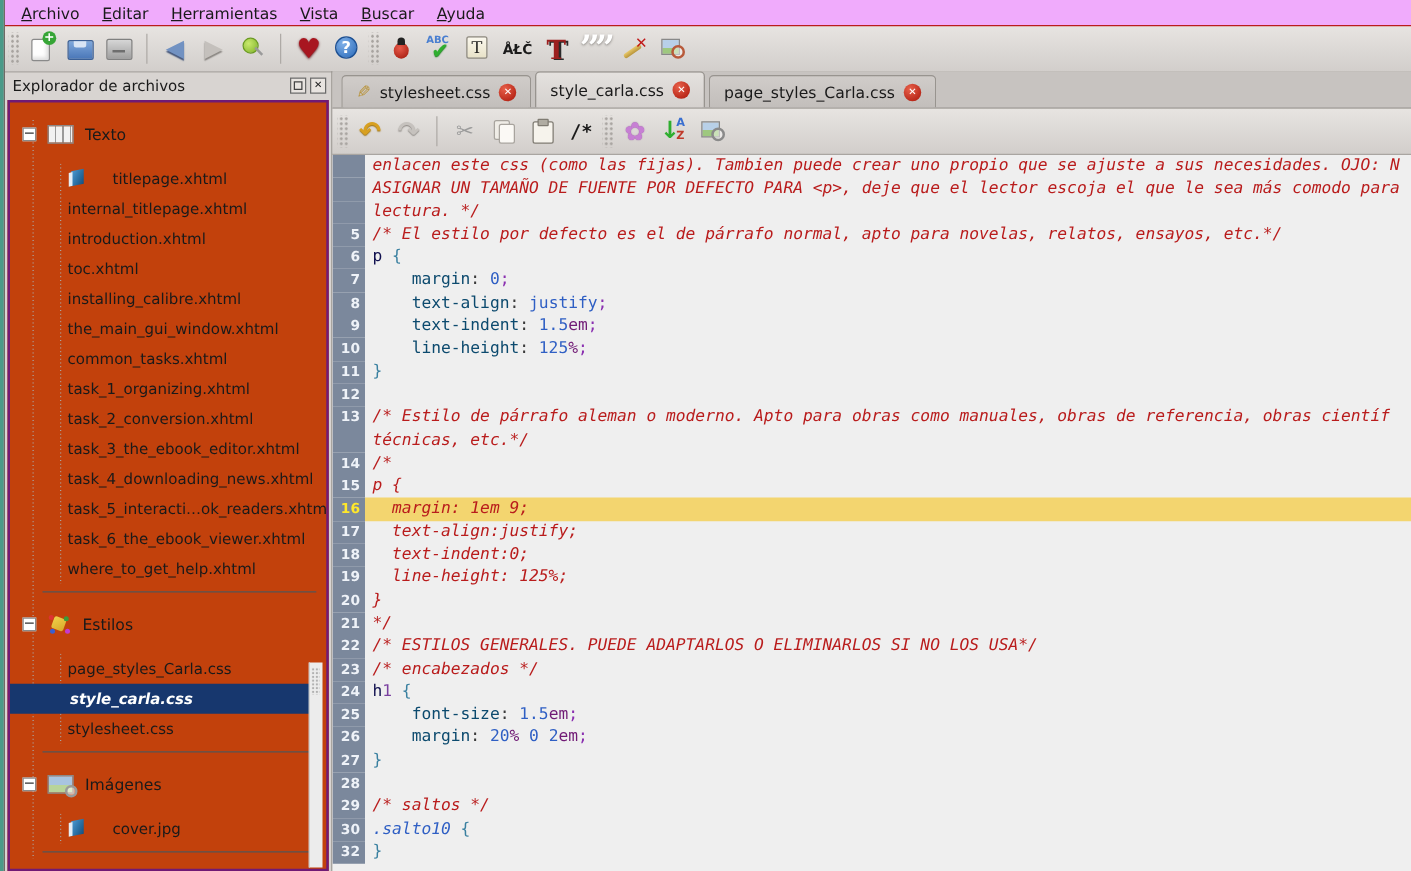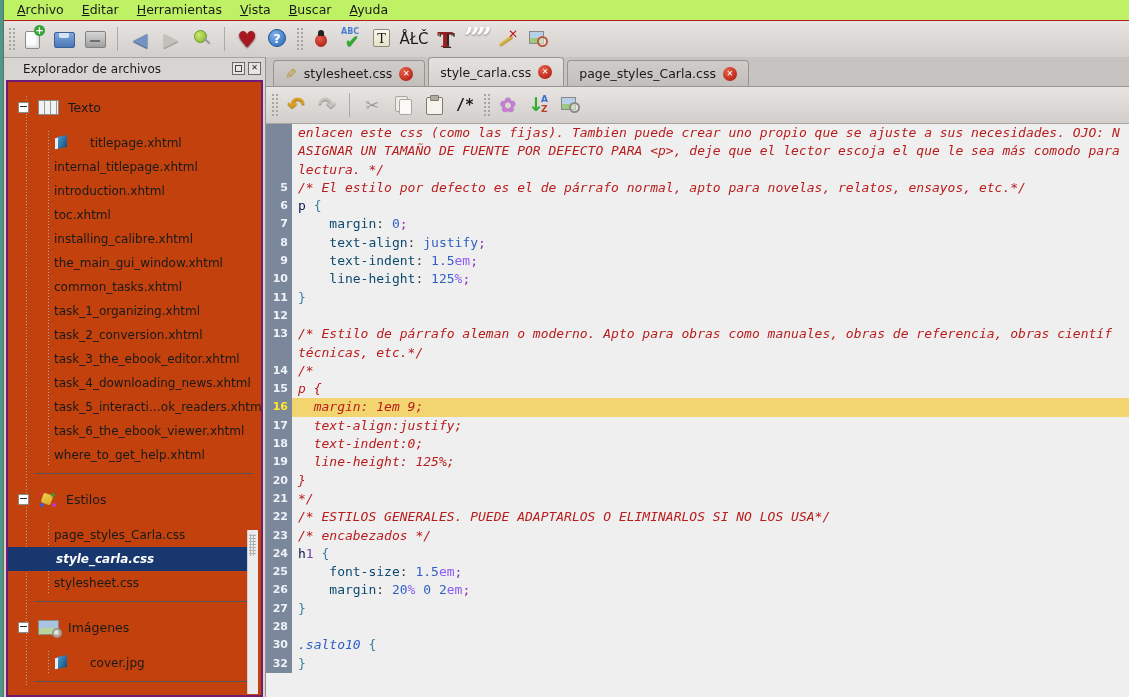--- a/index.html
+++ b/index.html
@@ -10,8 +10,8 @@
   #edge-line{position:absolute;left:3px;top:0;width:1px;height:100%;background:#6e6a66;z-index:60}
 
   
-  #menubar{position:absolute;left:4px;top:0;right:0;height:20px;background:#bef264;
-           border-bottom:5px solid #b91c1c;display:flex;padding-left:4px}
+  #menubar{position:absolute;left:4px;top:0;right:0;height:20px;background:#f0abfc;
+           border-bottom:5px solid #b91c1c;display:flex;align-items:center;padding-left:4px}
   .menu-item{padding:2px 9px;font-size:12.5px;white-space:nowrap}
   .menu-item .u{text-decoration:underline}
 

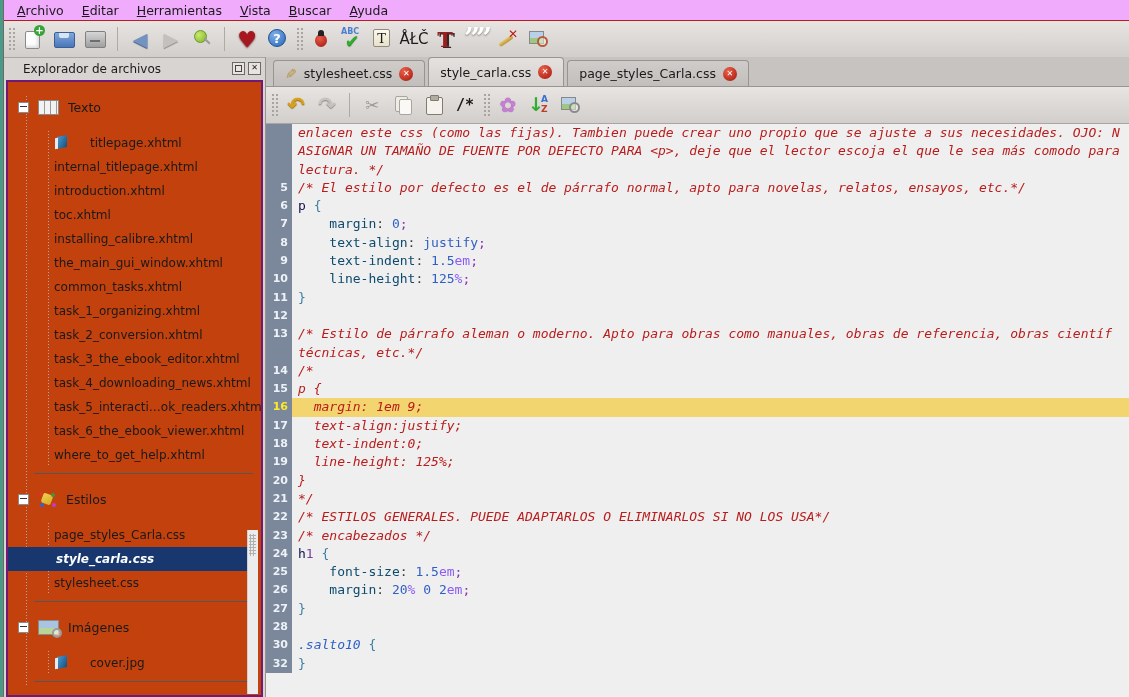--- a/index.html
+++ b/index.html
@@ -44,7 +44,7 @@
   [data-name="spellcheck-icon"]::before{content:"ABC";position:absolute;left:3px;top:2px;font-size:8px;font-weight:bold;color:#4a7fd0}
   [data-name="spellcheck-icon"]::after{content:"✔";position:absolute;left:7px;top:6px;font-size:17px;color:#2fae2f;text-shadow:0 1px 1px #1a7a1a}
   [data-name="letter-tile-icon"]::before{content:"T";position:absolute;left:4px;top:4px;width:17px;height:18px;line-height:18px;text-align:center;background:linear-gradient(#fbf8ee,#e8e2c8);border:1px solid #8f8b7f;border-radius:2px;font-family:"DejaVu Serif",serif;font-size:13px;color:#1a1a1a;box-sizing:border-box}
-  [data-name="special-characters-icon"] .txt{font-size:15px;font-weight:normal}
+  [data-name="special-characters-icon"] .txt{font-size:11px;font-weight:bold}
   [data-name="font-t-icon"]::before{content:"T";font-family:"DejaVu Serif",serif;font-size:21px;font-weight:bold;color:#9c1f1f;text-shadow:2px 1px 0 #2a2a2a}
   [data-name="quotes-icon"]::before{content:"\201D\201D";font-family:"DejaVu Serif",serif;font-size:28px;font-weight:bold;color:#fff;letter-spacing:-4px;line-height:38px;text-shadow:0 1px 2px #86827e}
   [data-name="clean-icon"]::before{content:"";position:absolute;left:5px;top:14px;width:16px;height:4px;background:linear-gradient(#e8c86a,#b8943a);transform:rotate(-35deg);border-radius:2px}

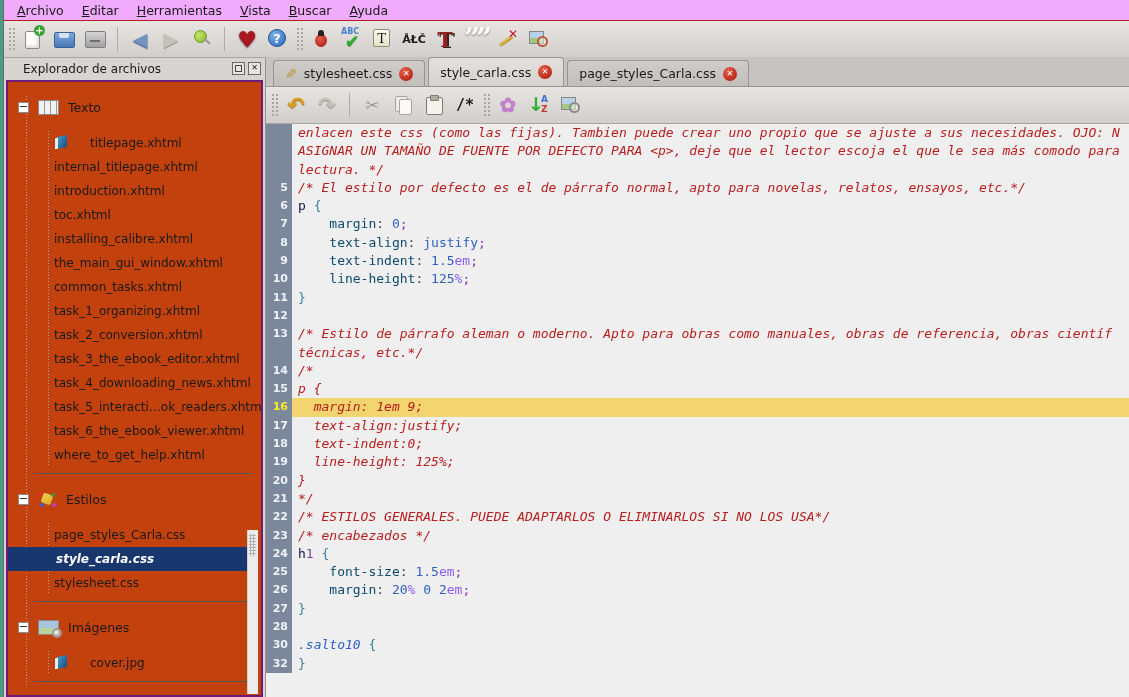--- a/index.html
+++ b/index.html
@@ -69,7 +69,7 @@
 
   
   #sidebar{position:absolute;left:4px;top:58px;width:261px;bottom:0}
-  #sb-header{height:21px;display:flex;align-items:center;font-size:12px;padding-left:19px;position:relative}
+  #sb-header{height:21px;display:flex;align-items:center;font-size:12px;padding-left:6px;position:relative}
   .hbtn{position:absolute;top:4px;width:13px;height:13px;border:1px solid #6a6a6a;background:#e8e4e0;box-sizing:border-box}
   [data-name="float-panel-icon"]{right:20px}
   [data-name="float-panel-icon"]::before{content:"";display:block;margin:2px;border:1px solid #444;height:5px}

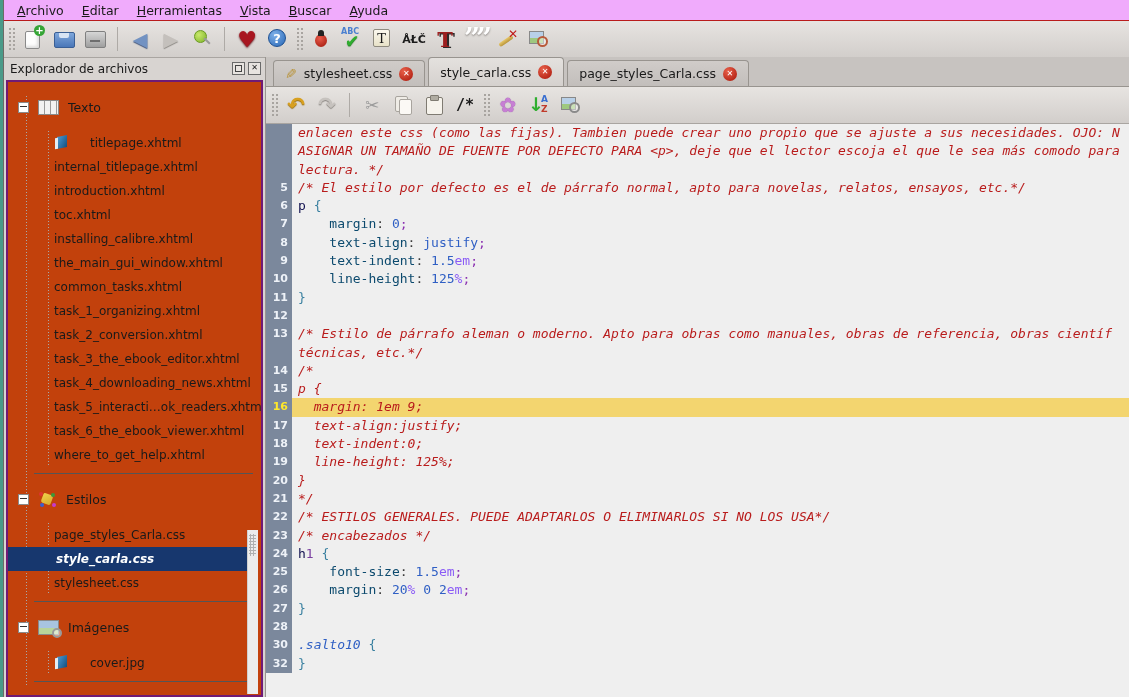--- a/index.html
+++ b/index.html
@@ -128,7 +128,7 @@
   .sg-prop{color:#0c4a6e}
   .sg-pun{color:#3a3a3a}
   .sg-val{color:#2f5fc4}
-  .sg-unit{color:#8b5cf6}
+  .sg-unit{color:#701a75}
   .sg-semi{color:#8a2fb0}
   .sg-brace{color:#3a80a0}
   .sg-sel{color:#10104f}

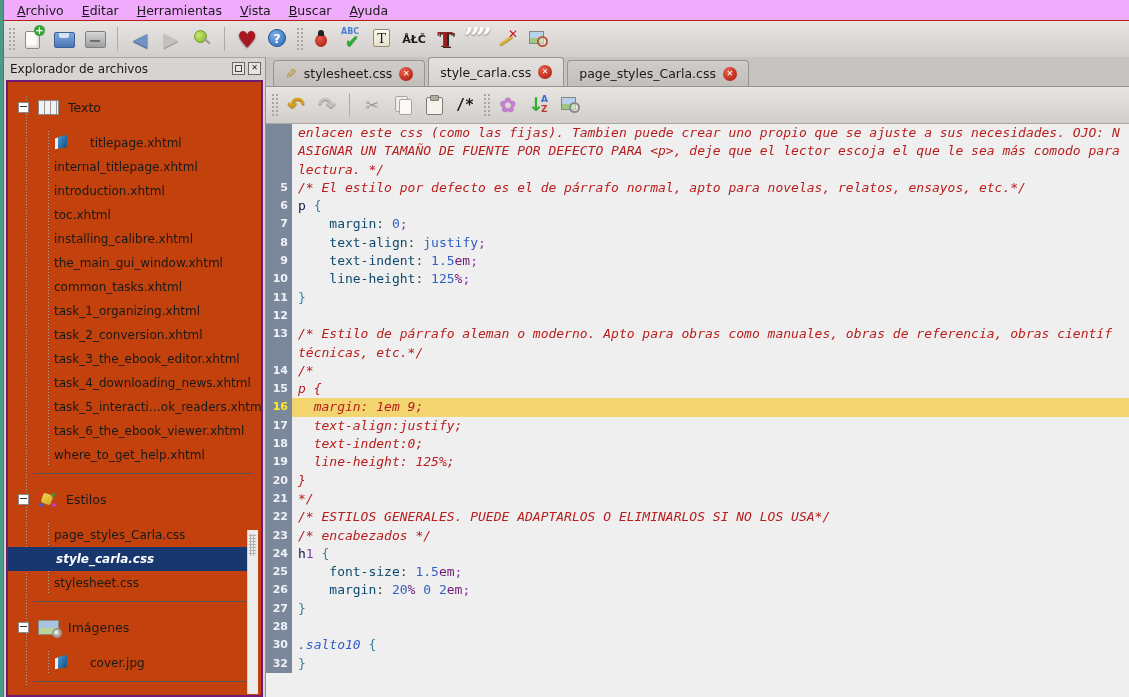--- a/index.html
+++ b/index.html
@@ -427,6 +427,10 @@
         <div class="t" data-name="code-line-text"></div>
       </div>
       <div class="crow" data-name="code-line">
+        <div class="g" data-name="line-number">29</div>
+        <div class="t" data-name="code-line-text"><span class="sg-com">/* saltos */</span></div>
+      </div>
+      <div class="crow" data-name="code-line">
         <div class="g" data-name="line-number">30</div>
         <div class="t" data-name="code-line-text"><span class="sg-csel">.salto10</span><span class="sg-plain"> </span><span class="sg-brace">{</span></div>
       </div>

